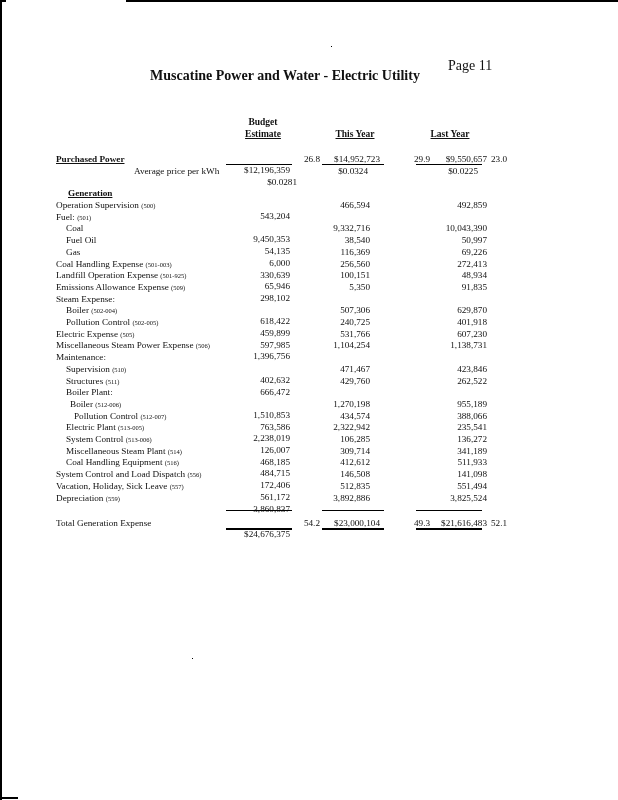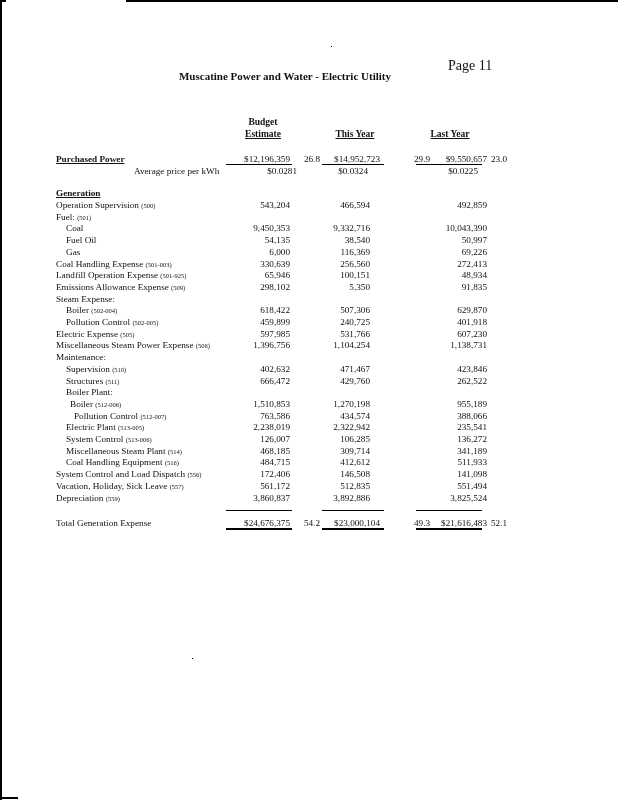--- a/index.html
+++ b/index.html
@@ -67,7 +67,7 @@
       width: 270px;
       text-align: center;
       font-weight: bold;
-      font-size: 11px;
+      font-size: 14px;
       line-height: 12px;
     }
     .col-header {

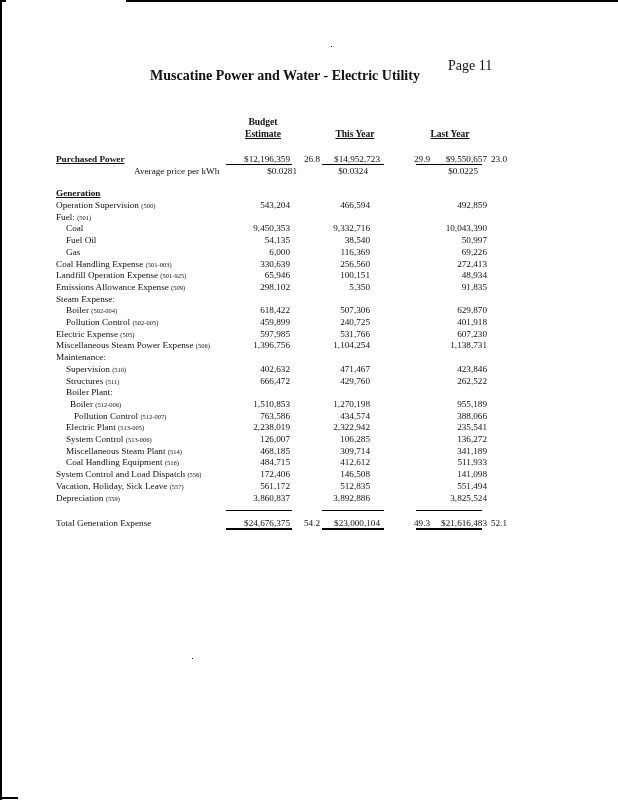--- a/index.html
+++ b/index.html
@@ -100,7 +100,7 @@
       text-align: right;
       white-space: nowrap;
     }
-    .c1 { left: 220px; width: 70px; }
+    .c1 { left: 220px; width: 70px; margin-top: 11px; }
     .c2 { left: 300px; width: 70px; }
     .c3 { left: 420px; width: 67px; }
     .p1 { left: 296px; width: 24px; text-align: right; }

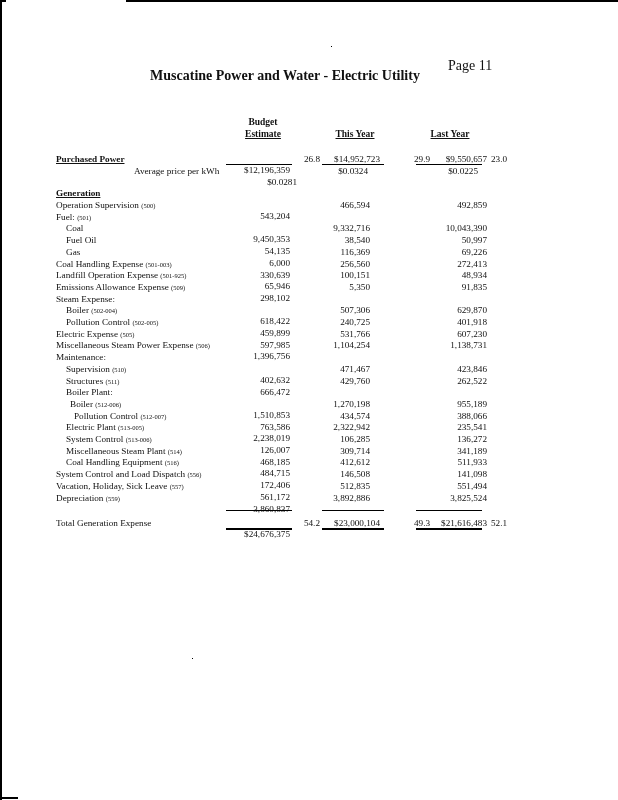--- a/index.html
+++ b/index.html
@@ -166,7 +166,7 @@
 </div>
 
 <div class="row" style="top:187px;">
-  <span class="label bold-ul" style="left:56px;">Generation</span>
+  <span class="label bold-ul" style="left:68px;">Generation</span>
 </div>
 
 <div id="gen-rows">

